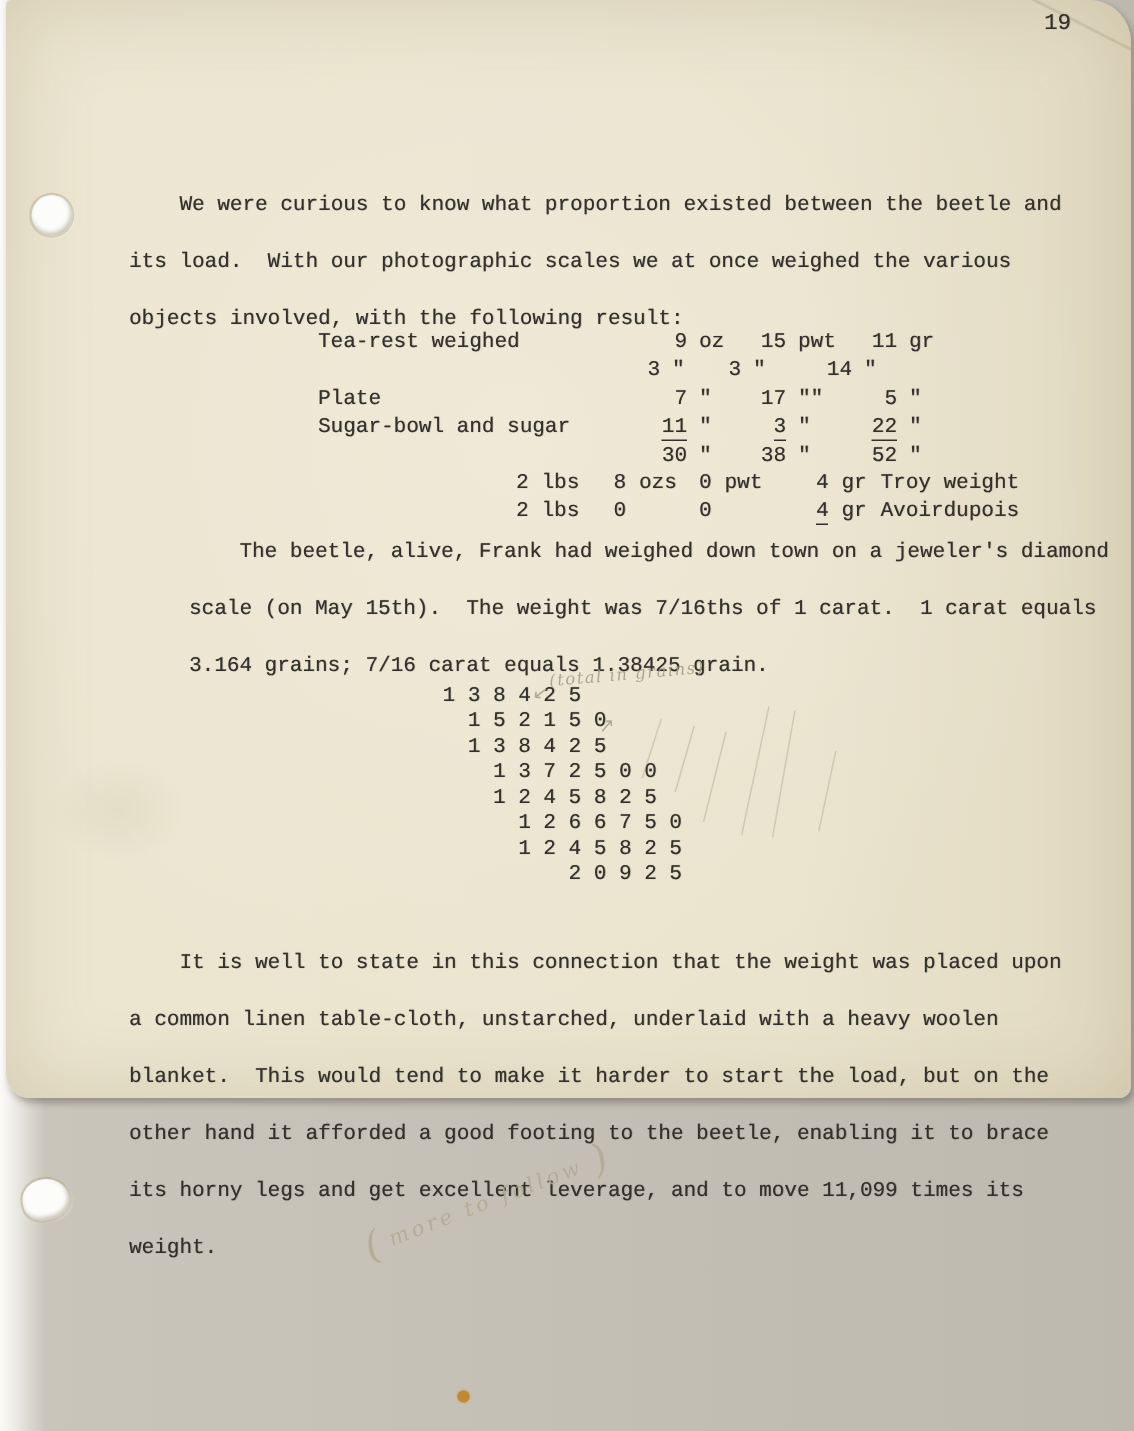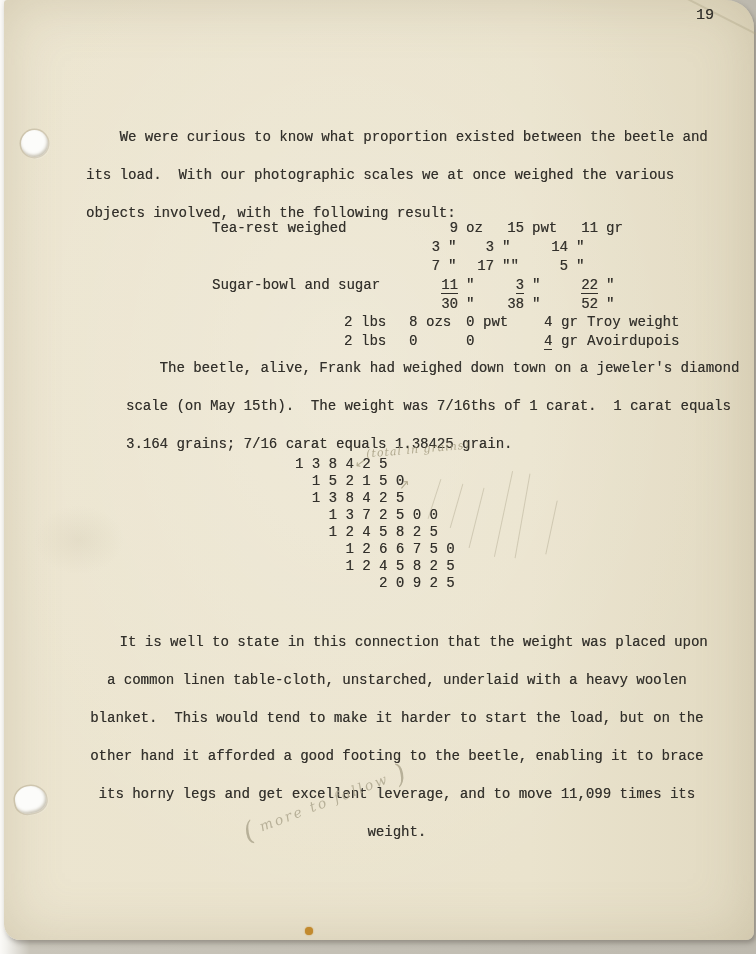--- a/index.html
+++ b/index.html
@@ -13,7 +13,7 @@
     font-family:"Liberation Mono","DejaVu Sans Mono",monospace;
   }
   .page{
-    position:absolute;left:4px;top:0;width:750px;height:940px;
+    position:absolute;left:4px;top:0;width:750px;height:732px;
     border-radius:3px 28px 8px 16px;
     background:
       radial-gradient(ellipse at 45% 40%, rgba(255,255,255,0.20), rgba(255,255,255,0) 70%),

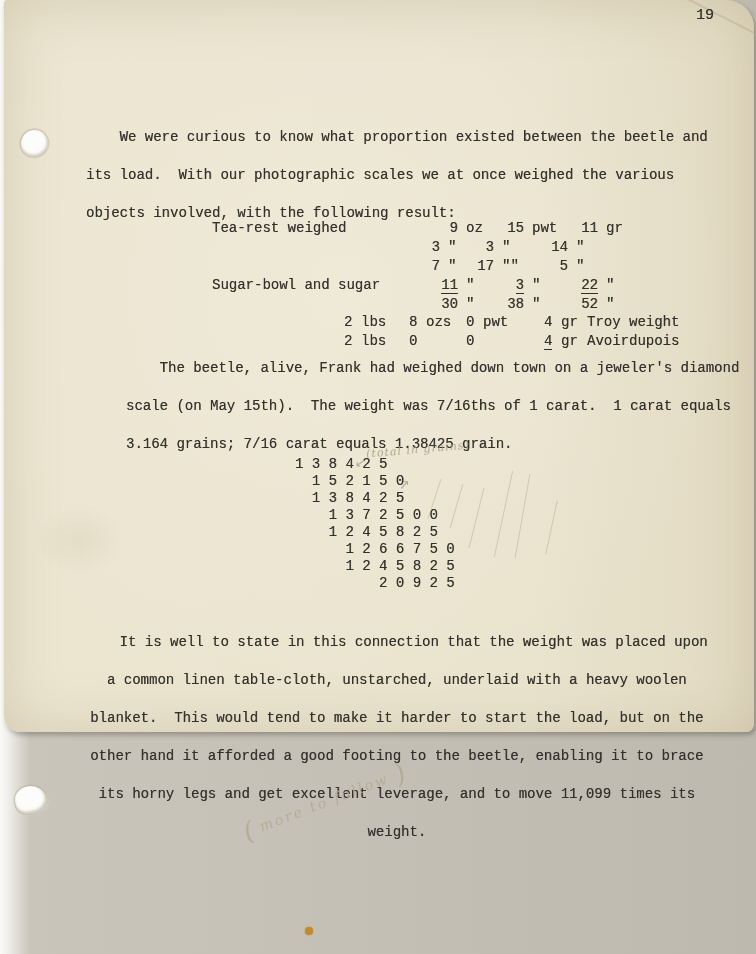--- a/index.html
+++ b/index.html
@@ -102,6 +102,7 @@
       <span class="u">"</span>
     </div>
     <div class="wrow">
+      <span class="it">Plate</span>
       <span class="q">7</span>
       <span class="u">"</span>
       <span class="q">17</span>

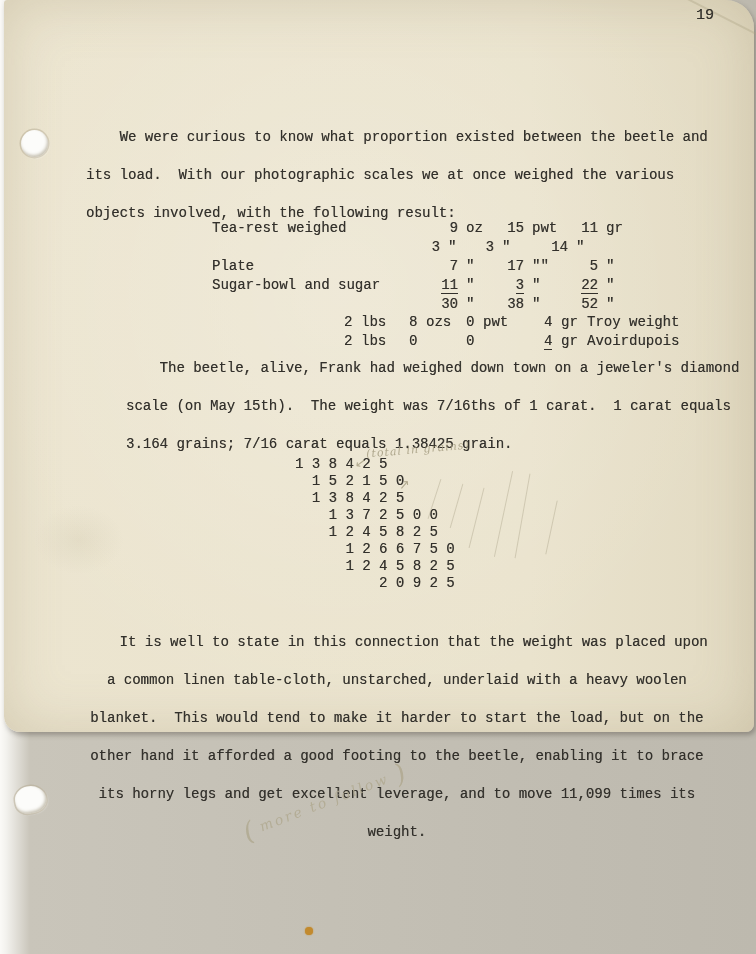--- a/index.html
+++ b/index.html
@@ -182,7 +182,7 @@
   <div class="stroke s5"></div>
   <div class="stroke s6"></div>
 
-  <div class="para tw" style="left:82px;top:623px;text-align:center;">
+  <div class="para tw" style="left:82px;top:623px;">
     <span class="ln">    It is well to state in this connection that the weight was placed upon</span>
     <span class="ln">a common linen table-cloth, unstarched, underlaid with a heavy woolen</span>
     <span class="ln">blanket.  This would tend to make it harder to start the load, but on the</span>

